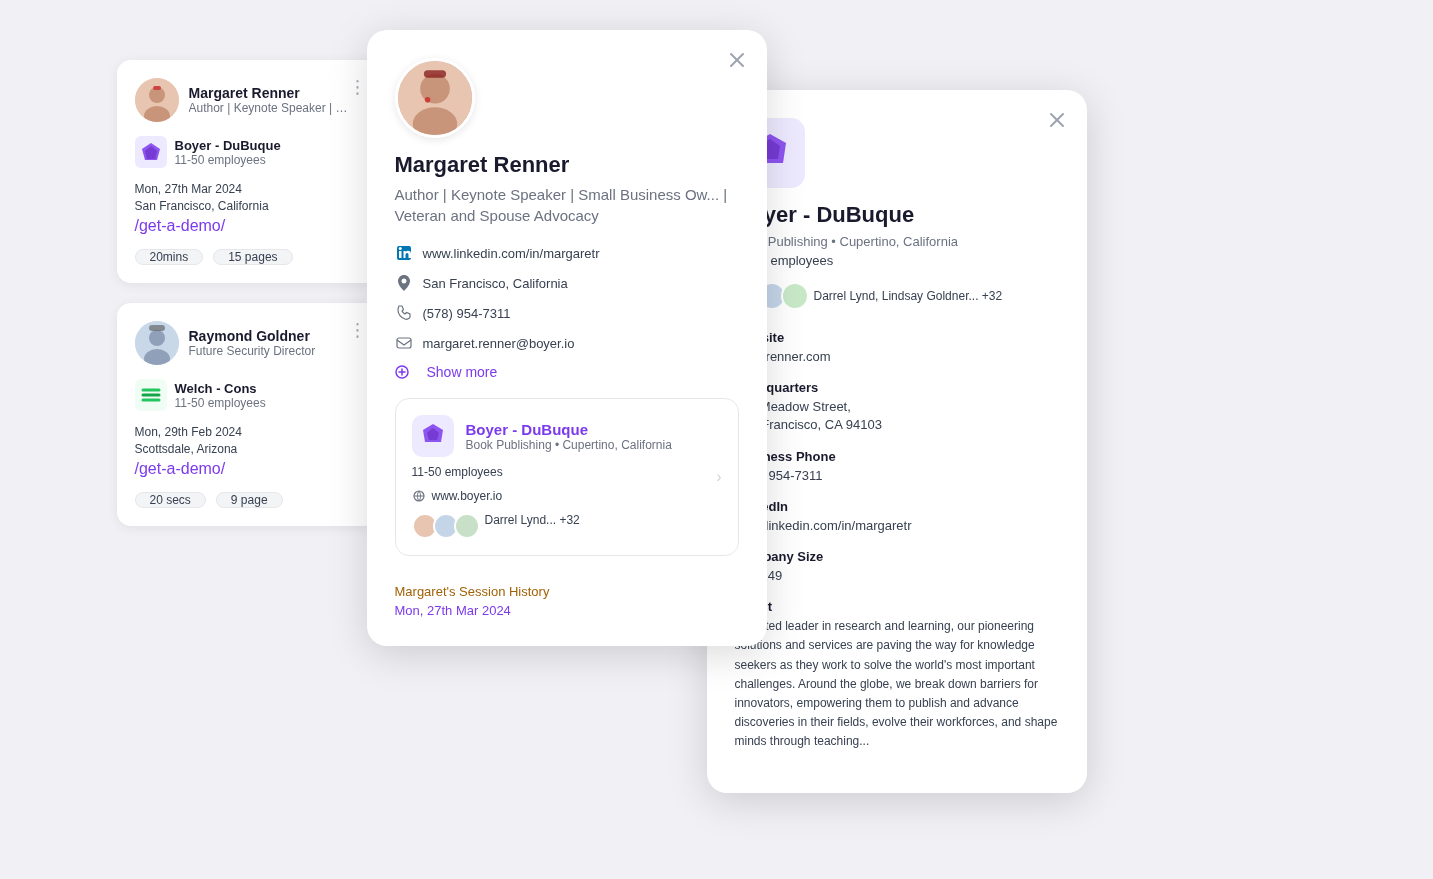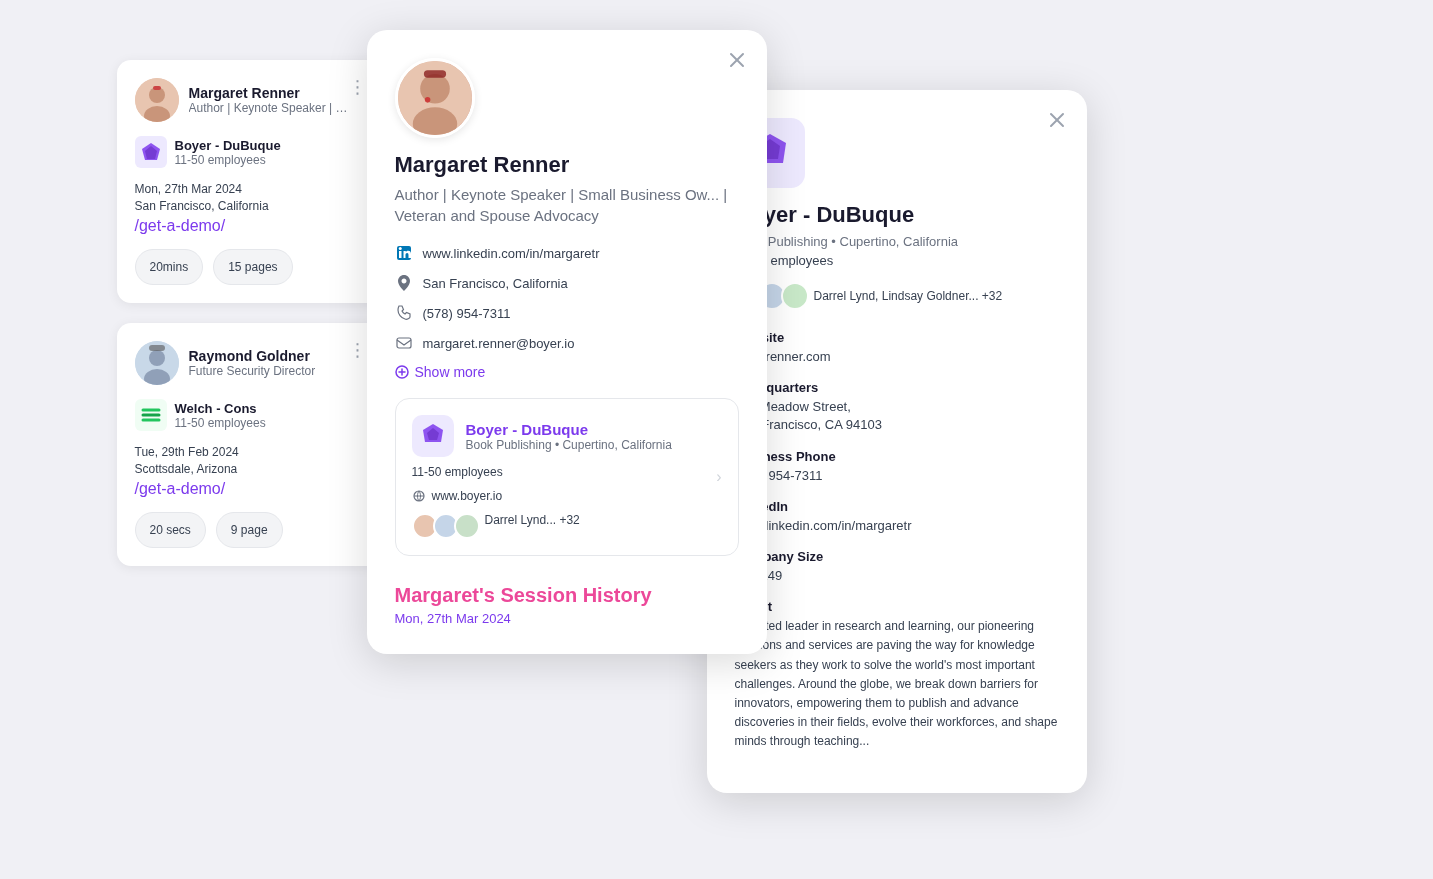--- a/index.html
+++ b/index.html
@@ -148,7 +148,7 @@
     .badge {
       background: #f3f4f6;
       border-radius: 20px;
-      padding: 10px 14px;
+      padding: 0 14px;
       font-size: 12px;
       color: #374151;
       border: 1px solid #e5e7eb;

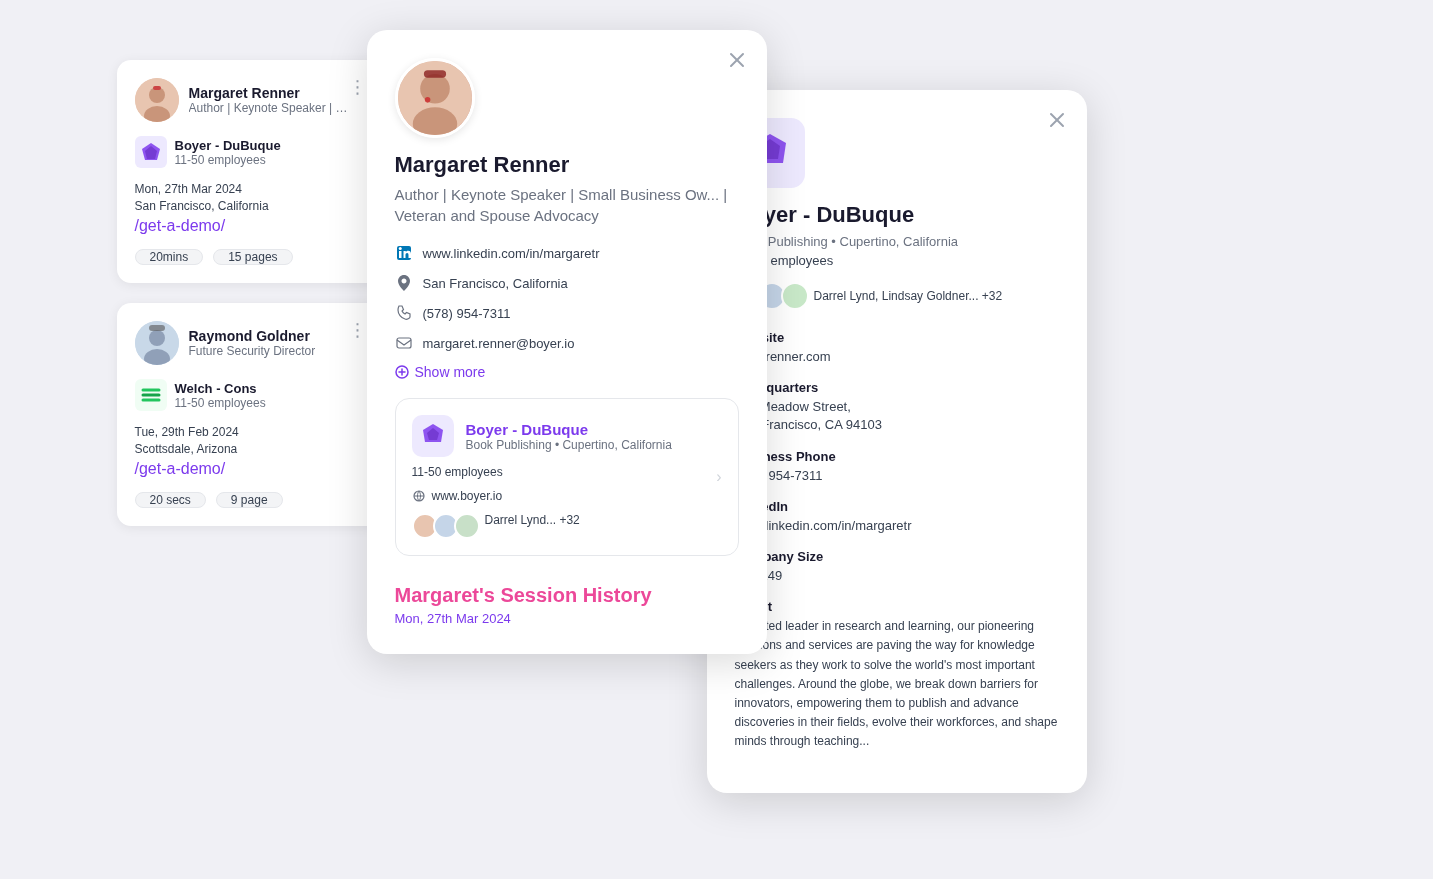--- a/index.html
+++ b/index.html
@@ -247,7 +247,7 @@
     .show-more-btn {
       display: flex;
       align-items: center;
-      gap: 6px;
+      gap: 18px;
       color: #7c3aed;
       font-size: 14px;
       font-weight: 500;

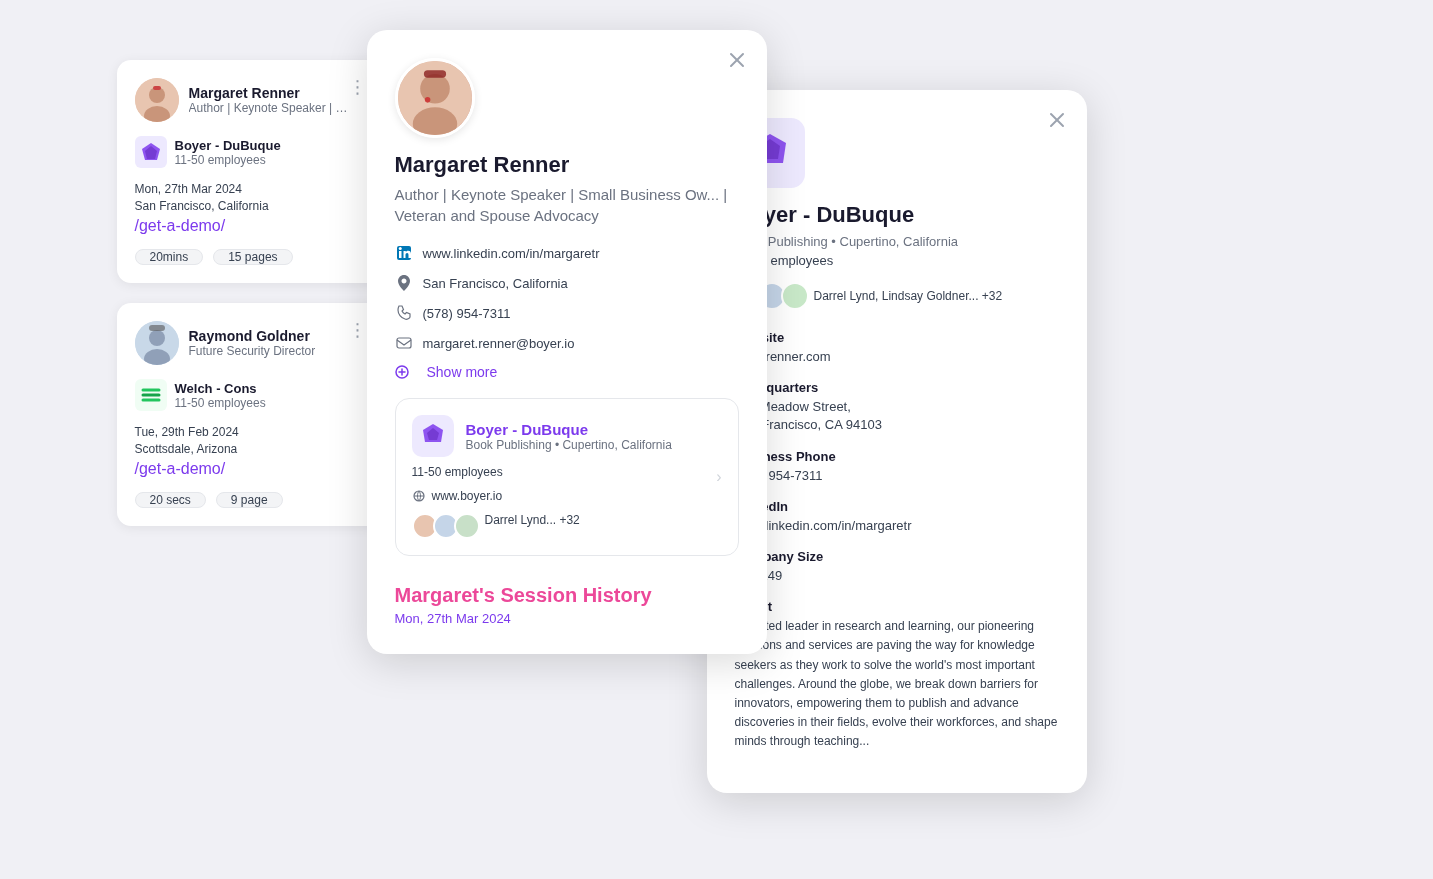--- a/index.html
+++ b/index.html
@@ -563,7 +563,7 @@
           <div class="company-size">11-50 employees</div>
         </div>
       </div>
-      <div class="card-date">Tue, 29th Feb 2024</div>
+      <div class="card-date">Mon, 29th Feb 2024</div>
       <div class="card-location">Scottsdale, Arizona</div>
       <div class="card-link">/get-a-demo/</div>
       <div class="card-footer">

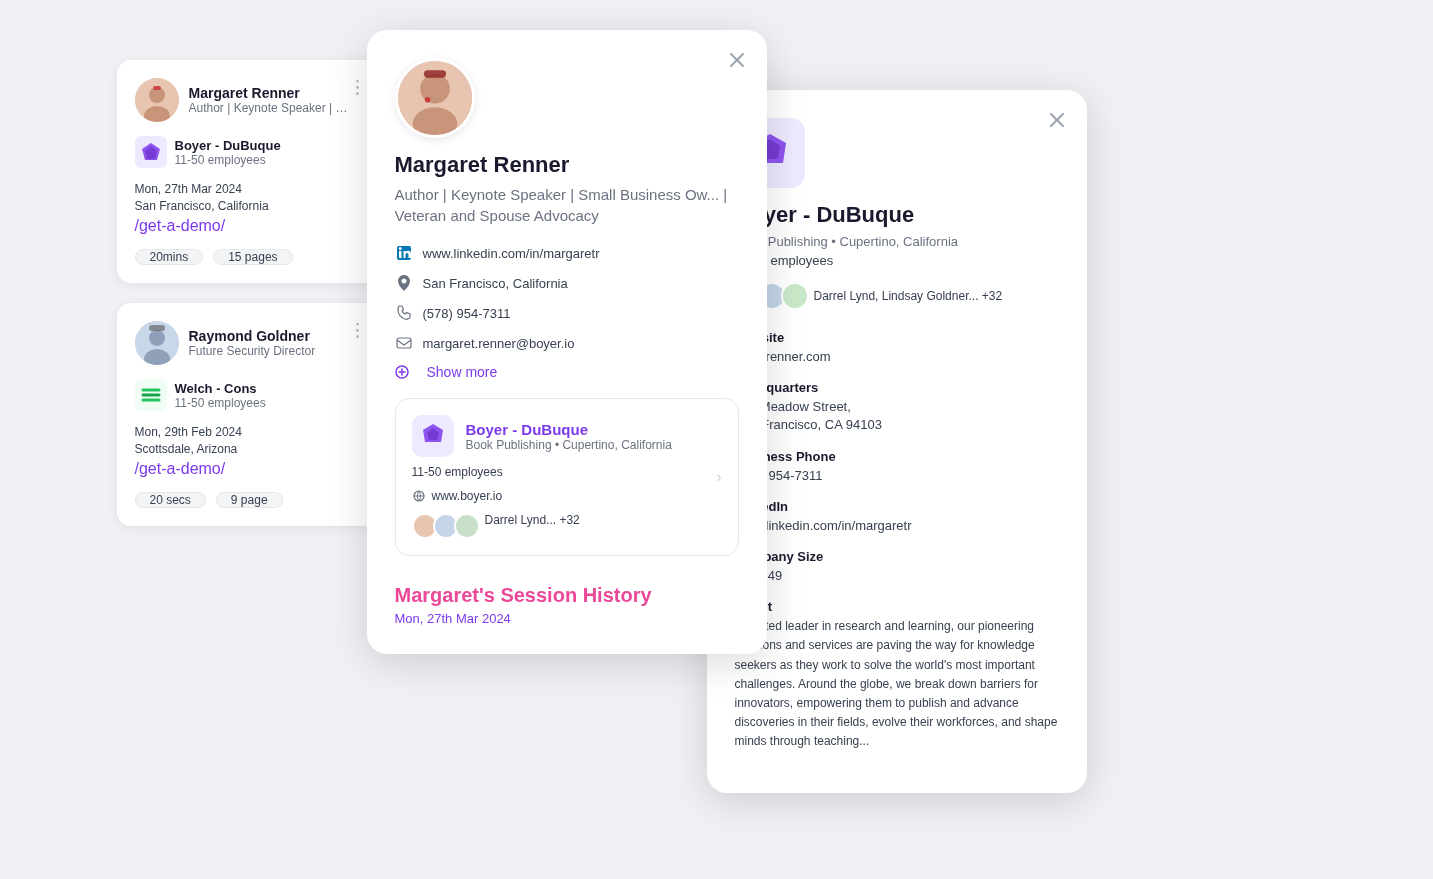--- a/index.html
+++ b/index.html
@@ -335,9 +335,9 @@
     }
 
     .session-title {
-      font-size: 20px;
-      font-weight: 700;
-      color: #ec4899;
+      font-size: 13px;
+      font-weight: 400;
+      color: #a16207;
       margin-bottom: 4px;
     }
 

